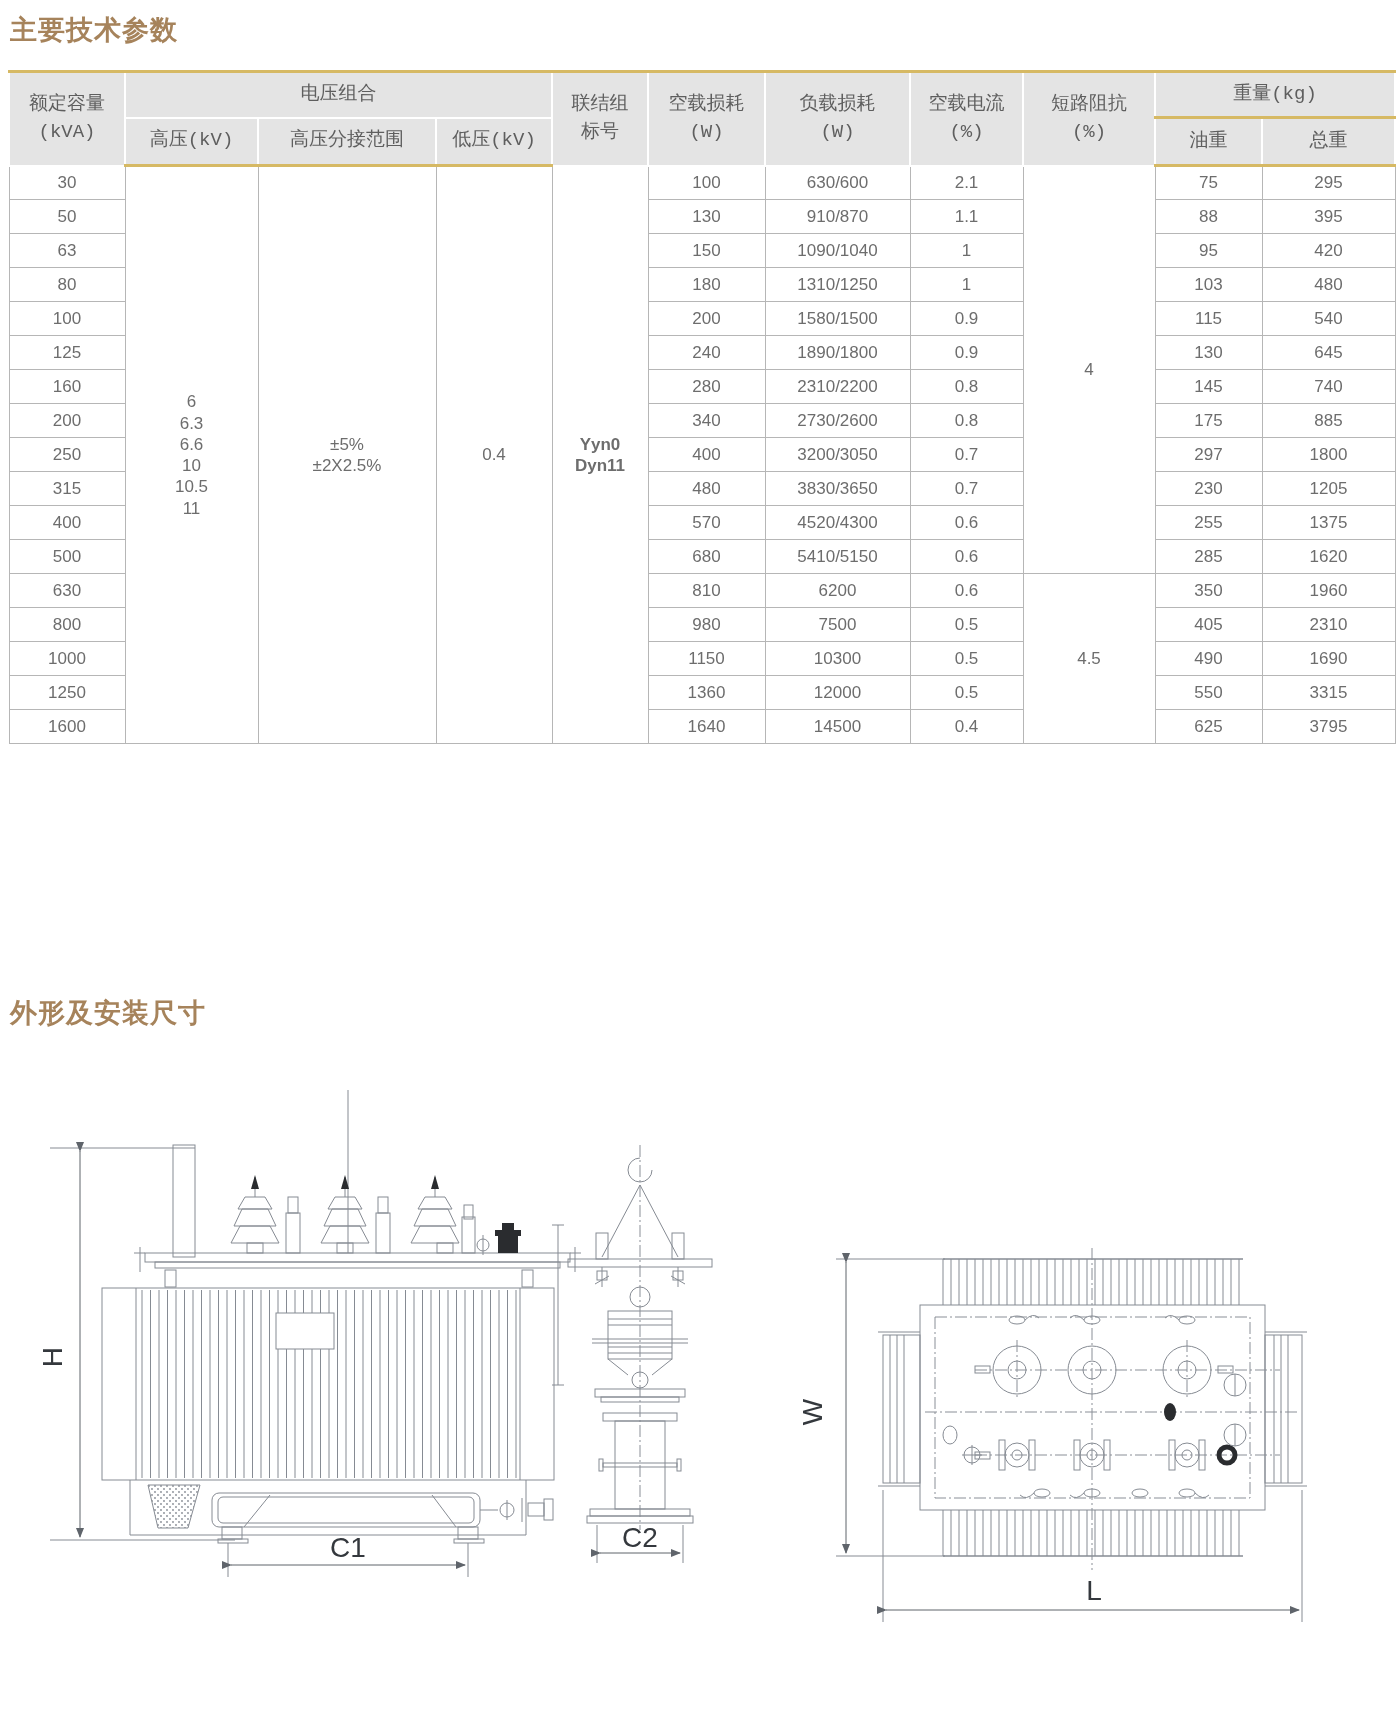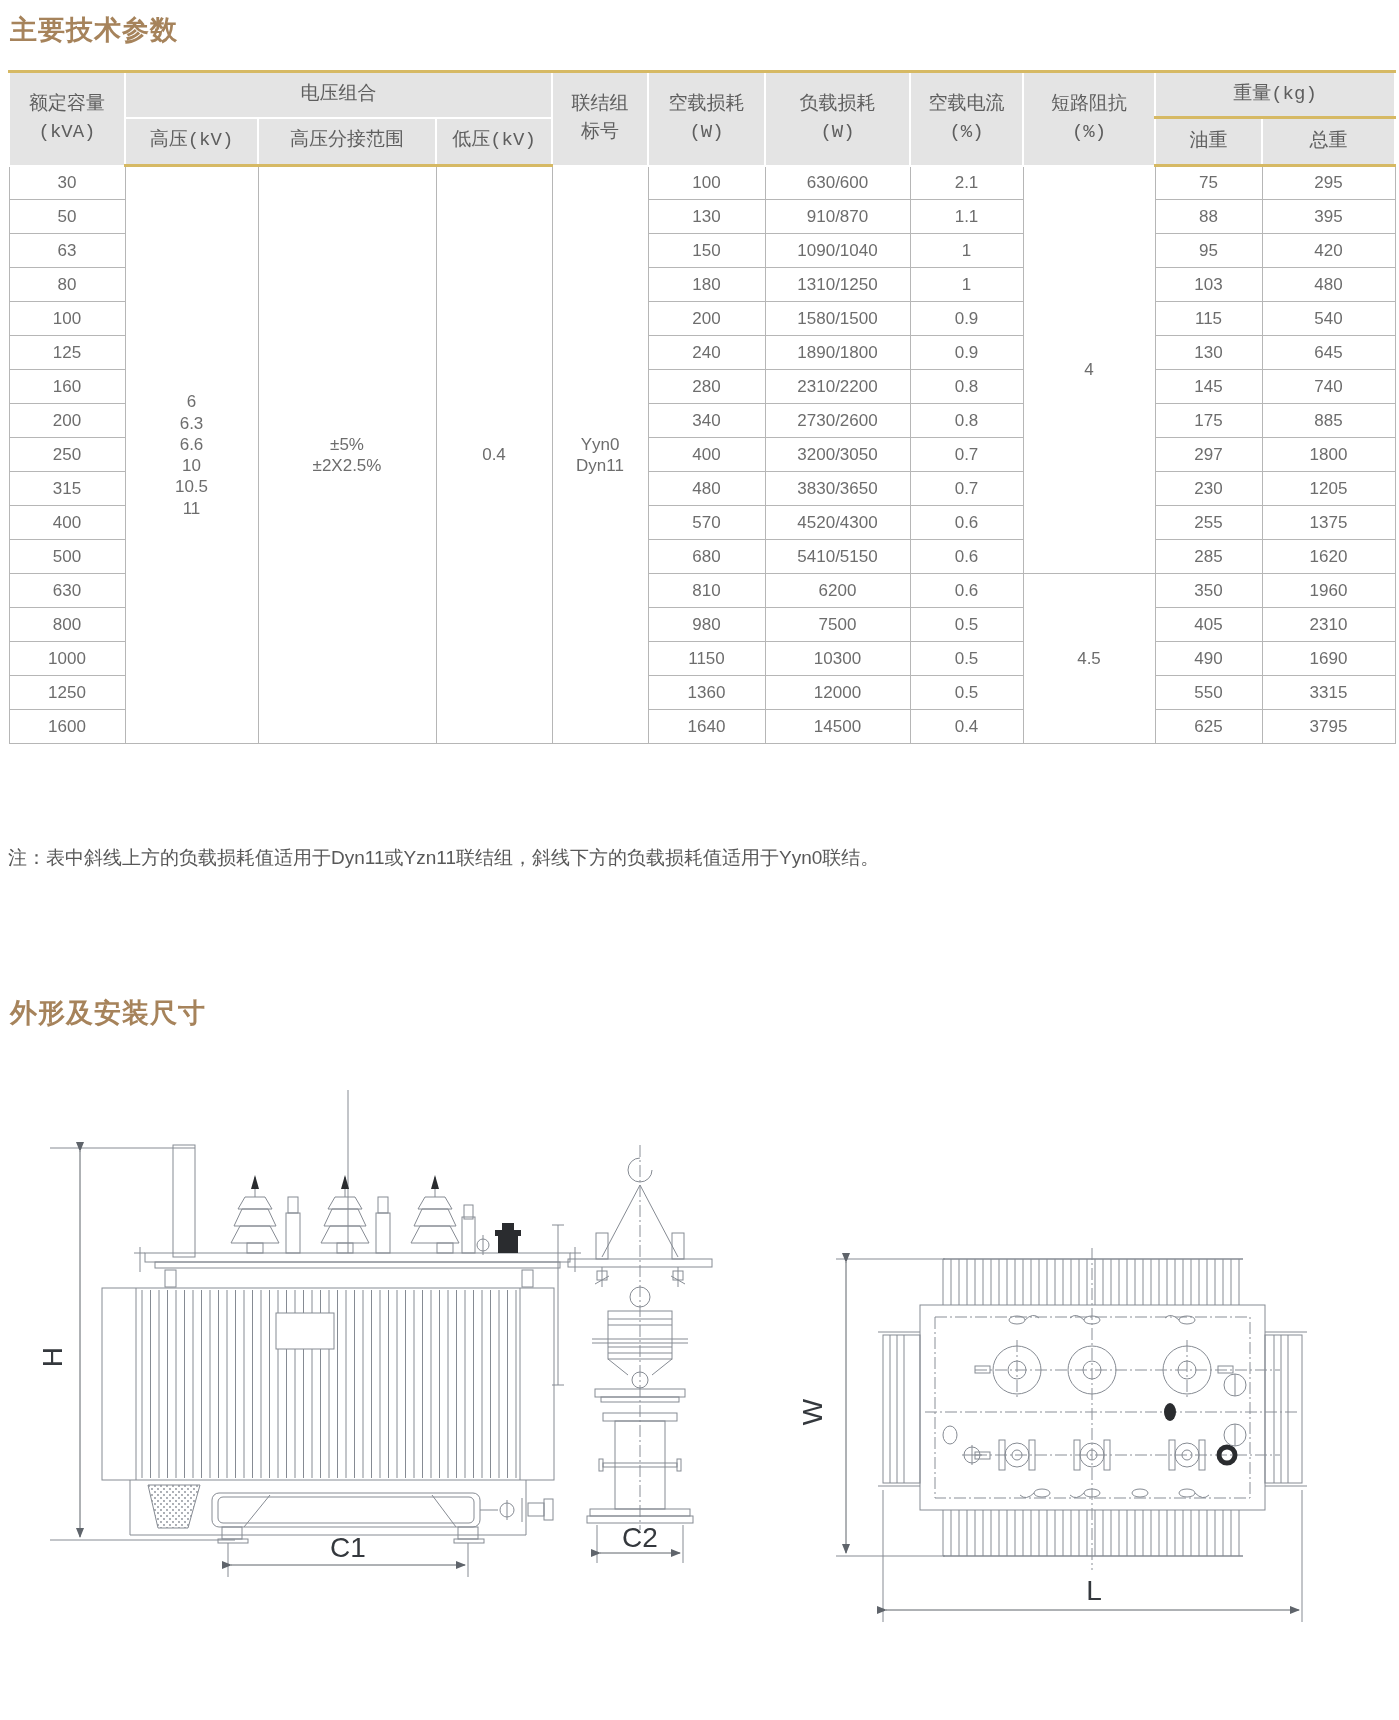--- a/index.html
+++ b/index.html
@@ -21,7 +21,7 @@
   table.spec tbody tr{height:34px;}
   td.hv-cell{line-height:42px;}
   td.tap-cell{line-height:58px;}
-  td.group-cell{line-height:40px;}
+  td.group-cell{line-height:40px;font-weight:bold;}
 
   .note{position:absolute;left:8px;top:845px;font-size:19px;color:#585858;}
 

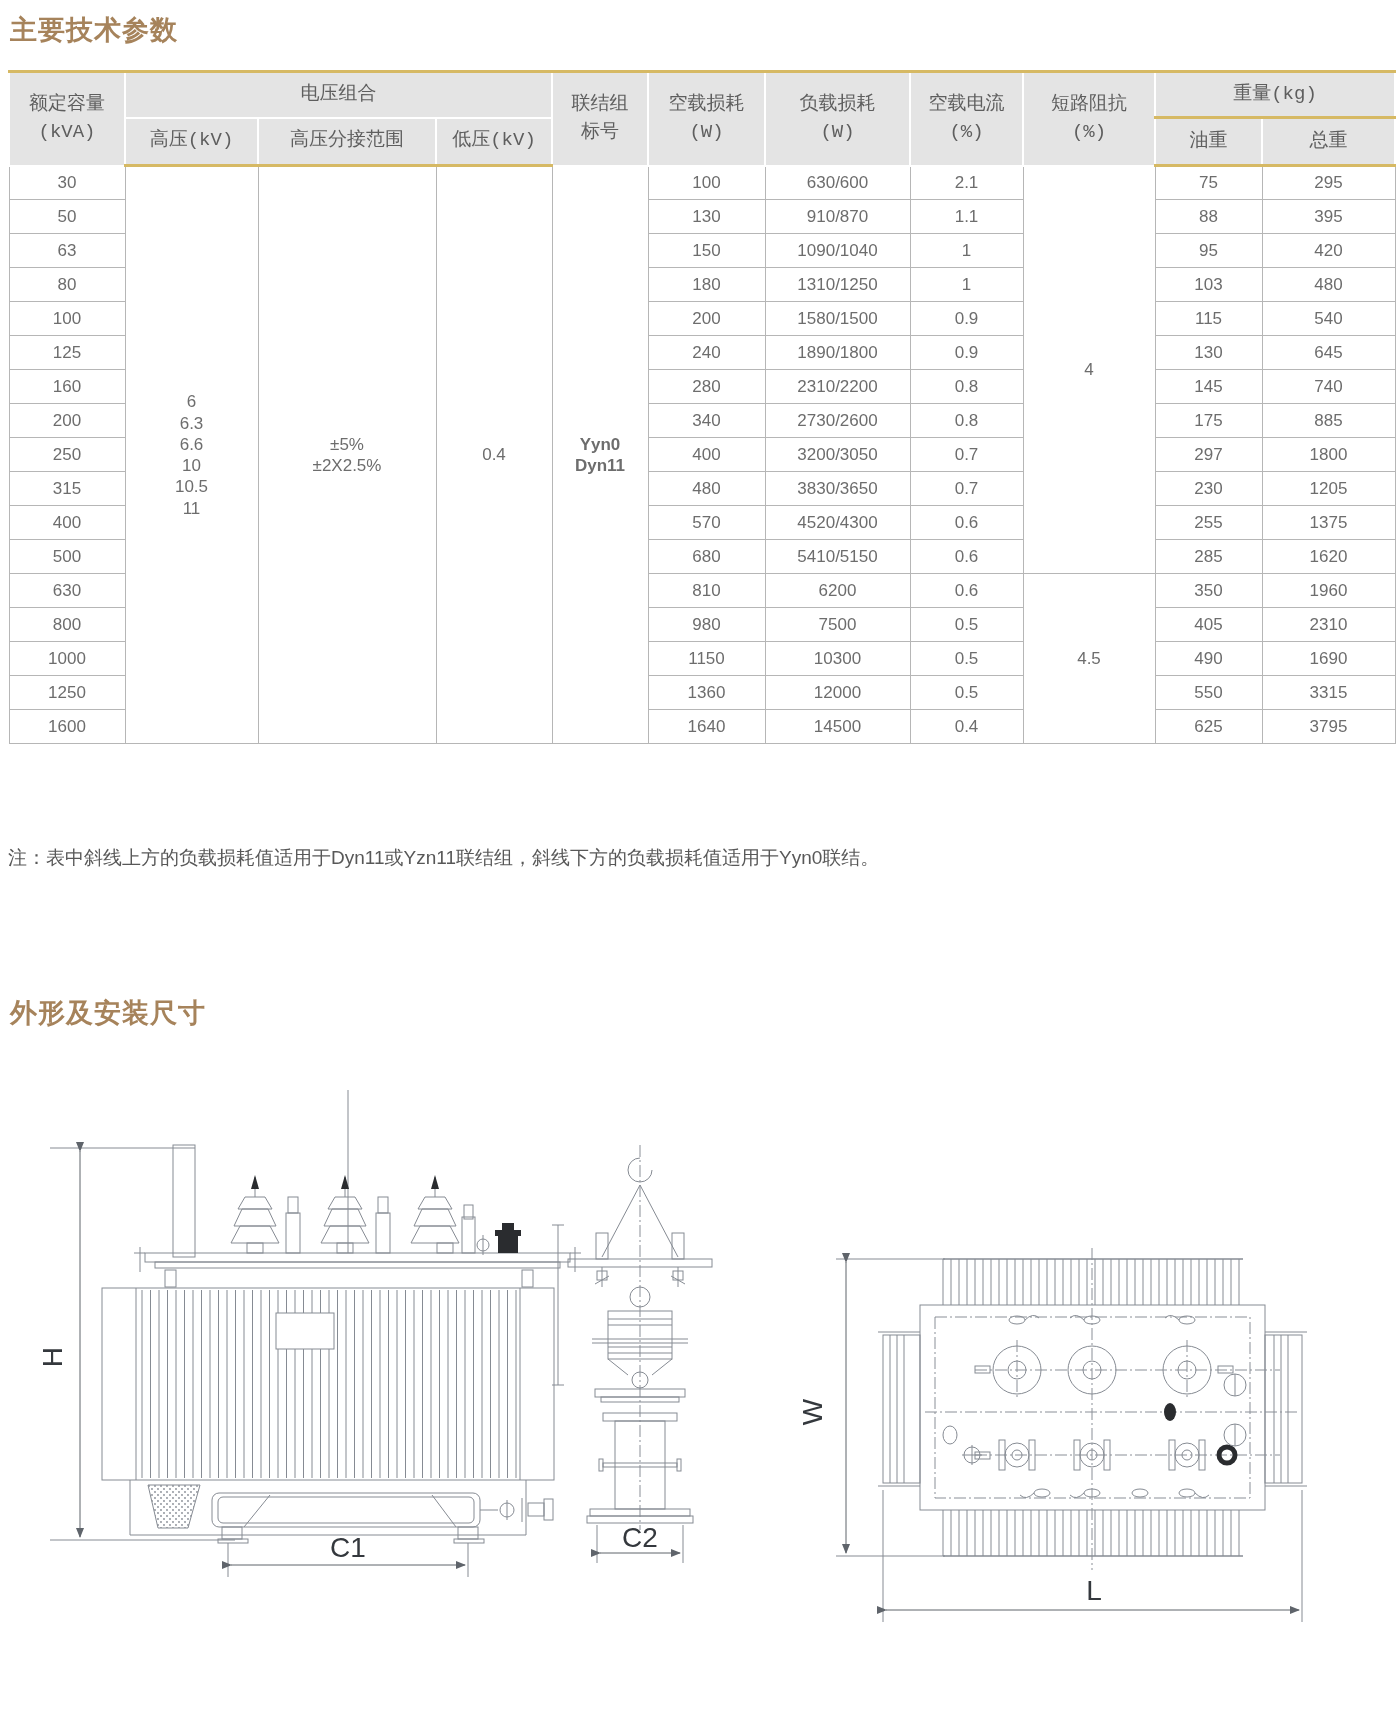--- a/index.html
+++ b/index.html
@@ -238,7 +238,6 @@
     </table>
   </div>
 
-  <div class="note">注：表中斜线上方的负载损耗值适用于Dyn11或Yzn11联结组，斜线下方的负载损耗值适用于Yyn0联结。</div>
 
   <div id="title2" class="sec-title">外形及安装尺寸</div>
 

